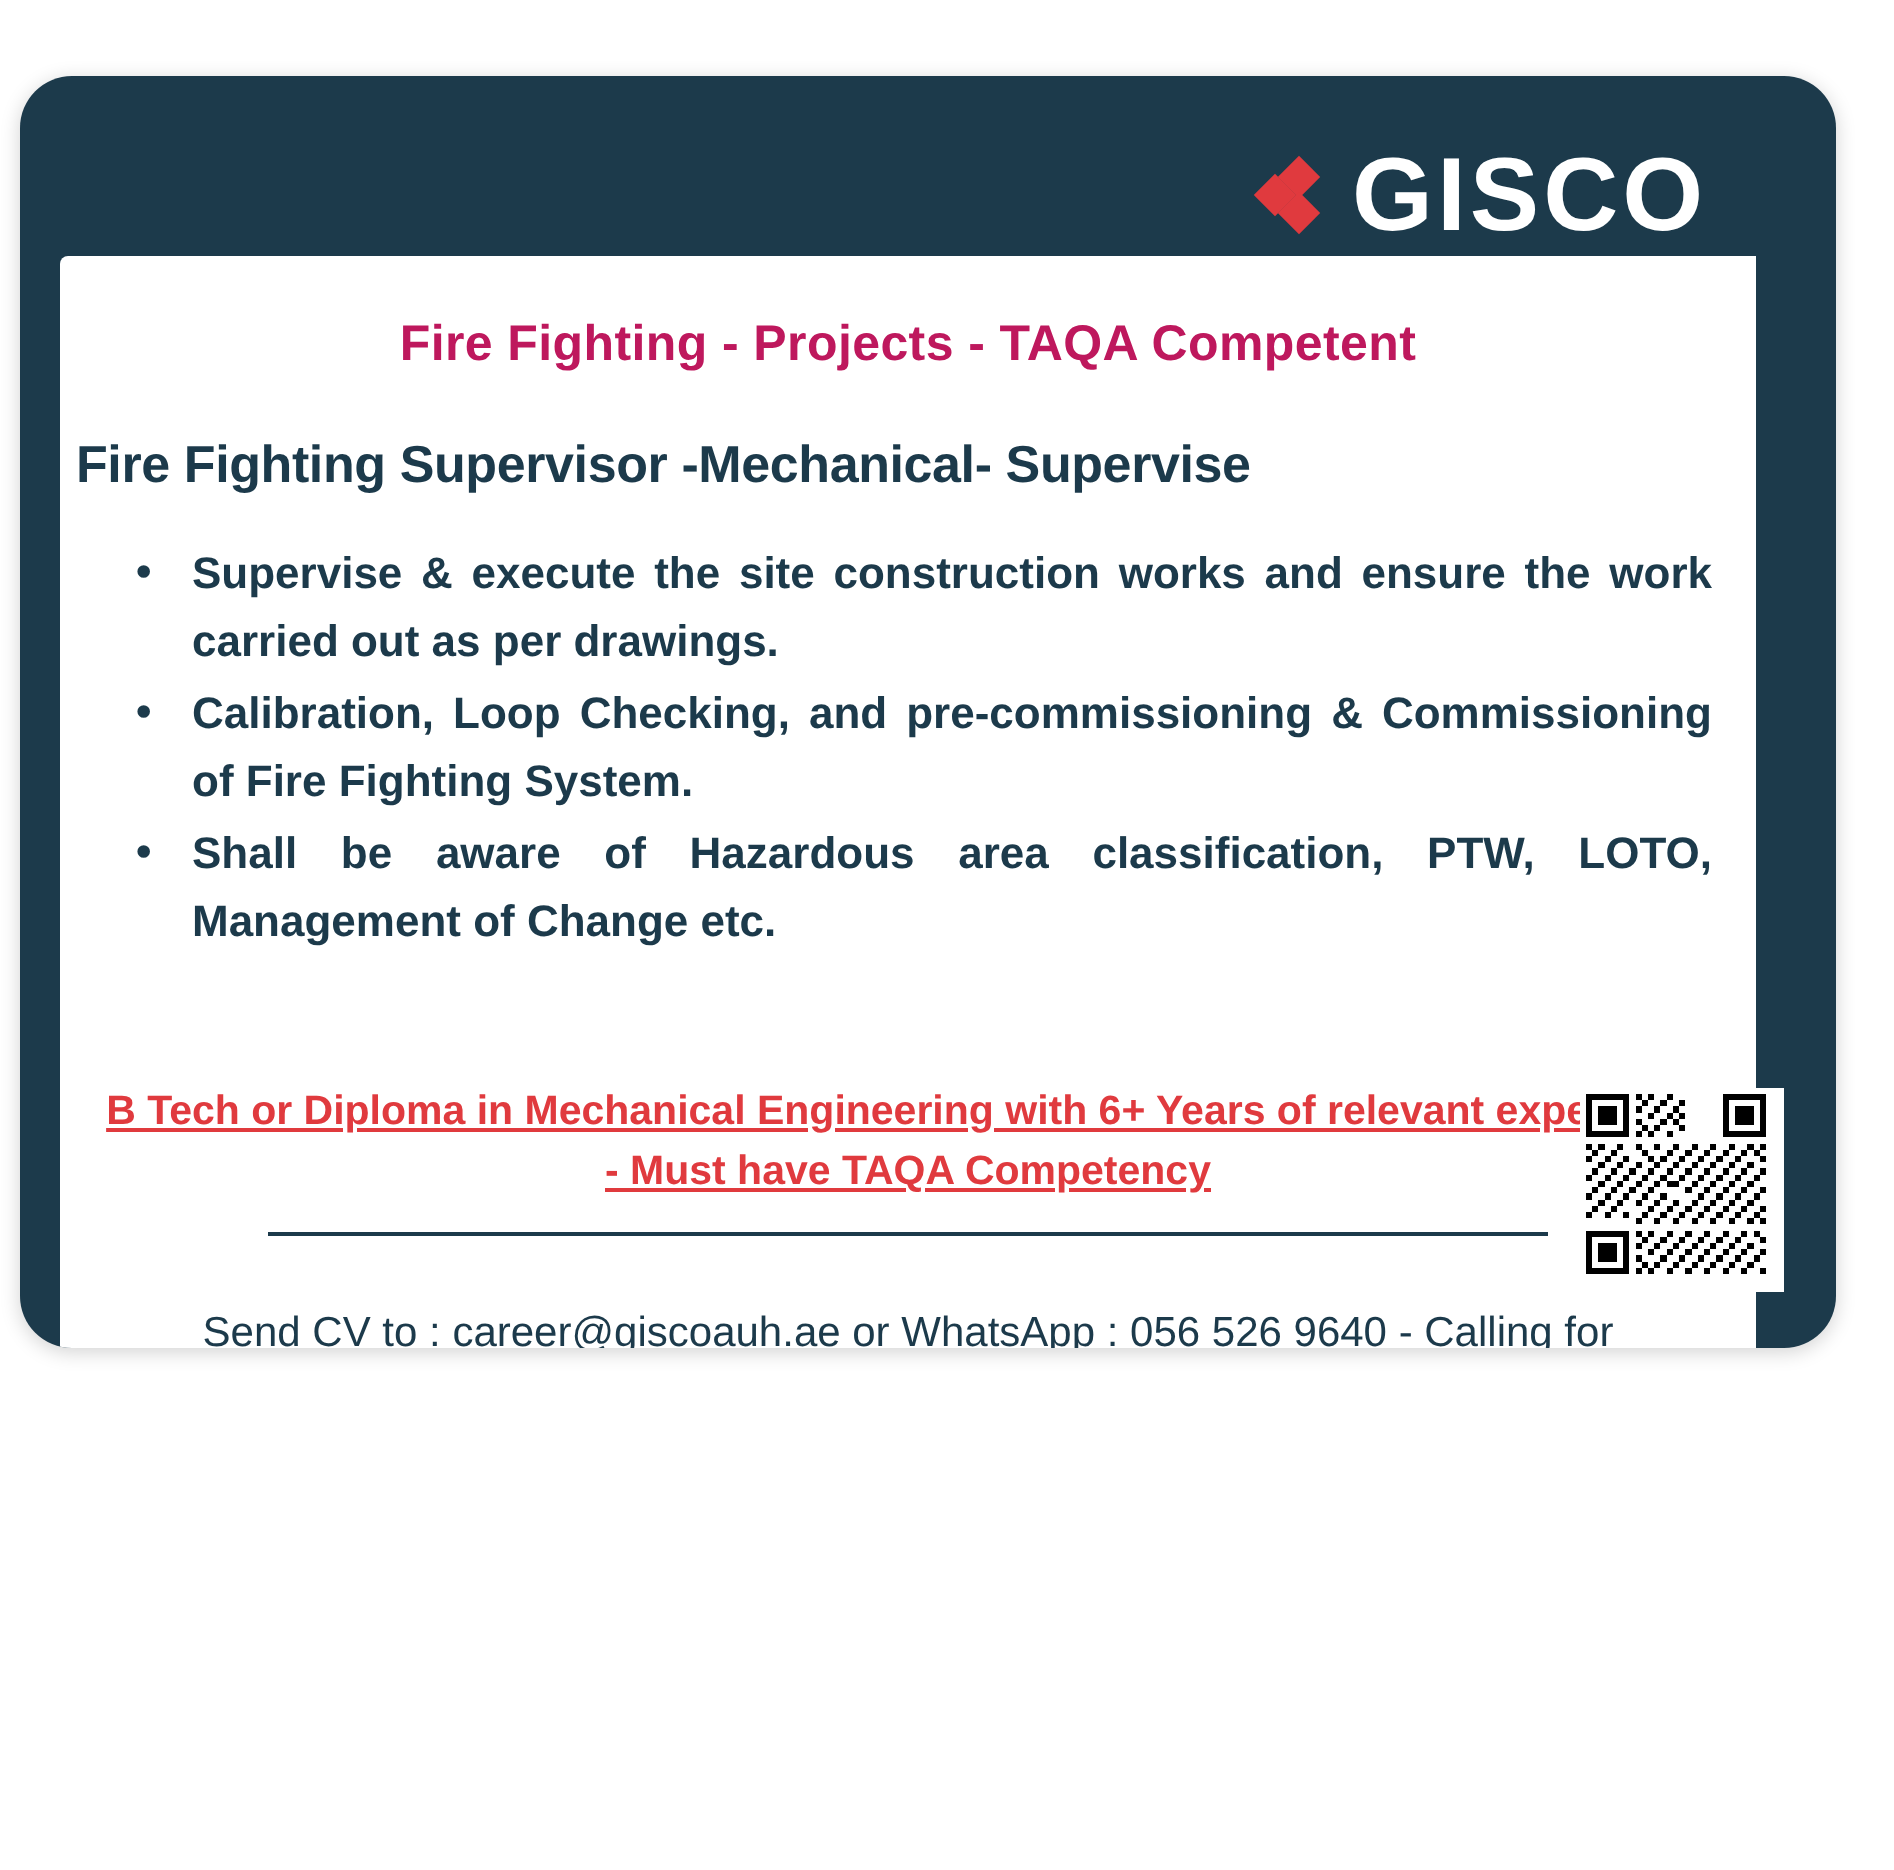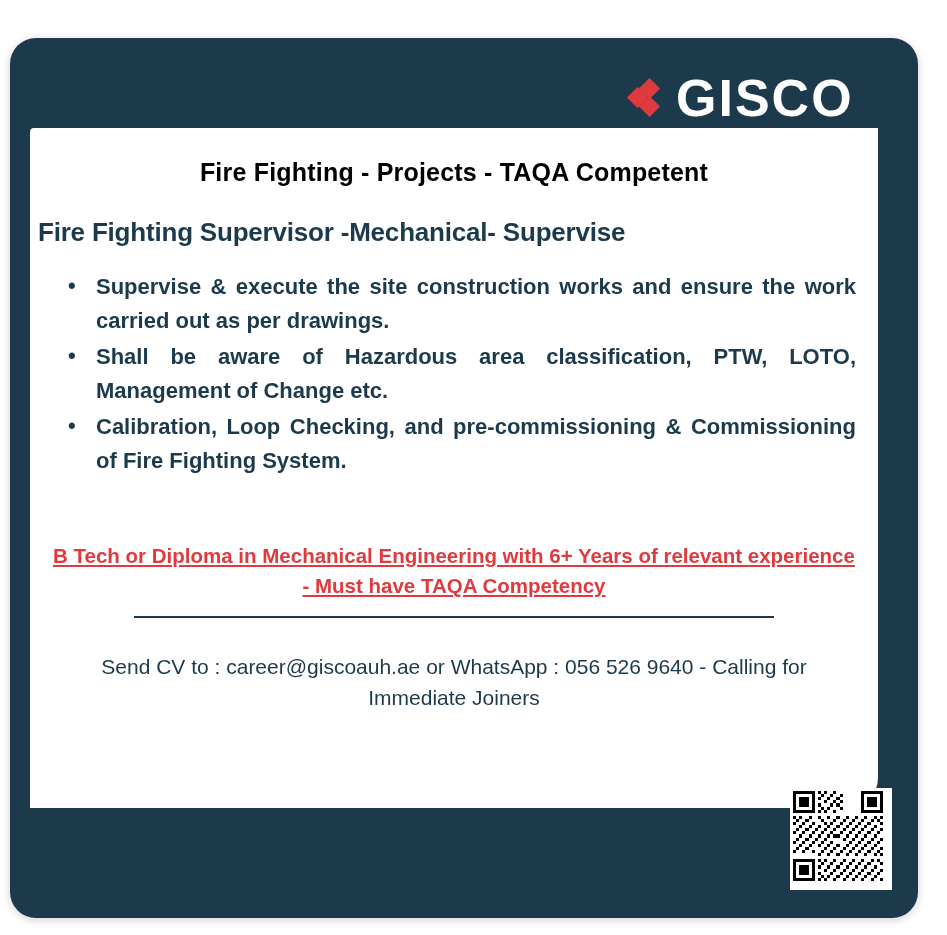--- a/index.html
+++ b/index.html
@@ -19,7 +19,7 @@
     left: 10px;
     top: 38px;
     width: 908px;
-    height: 880px;
+    height: 636px;
     background: #1c3a4b;
     border-radius: 26px;
     box-shadow: 0 2px 10px rgba(0,0,0,0.18);

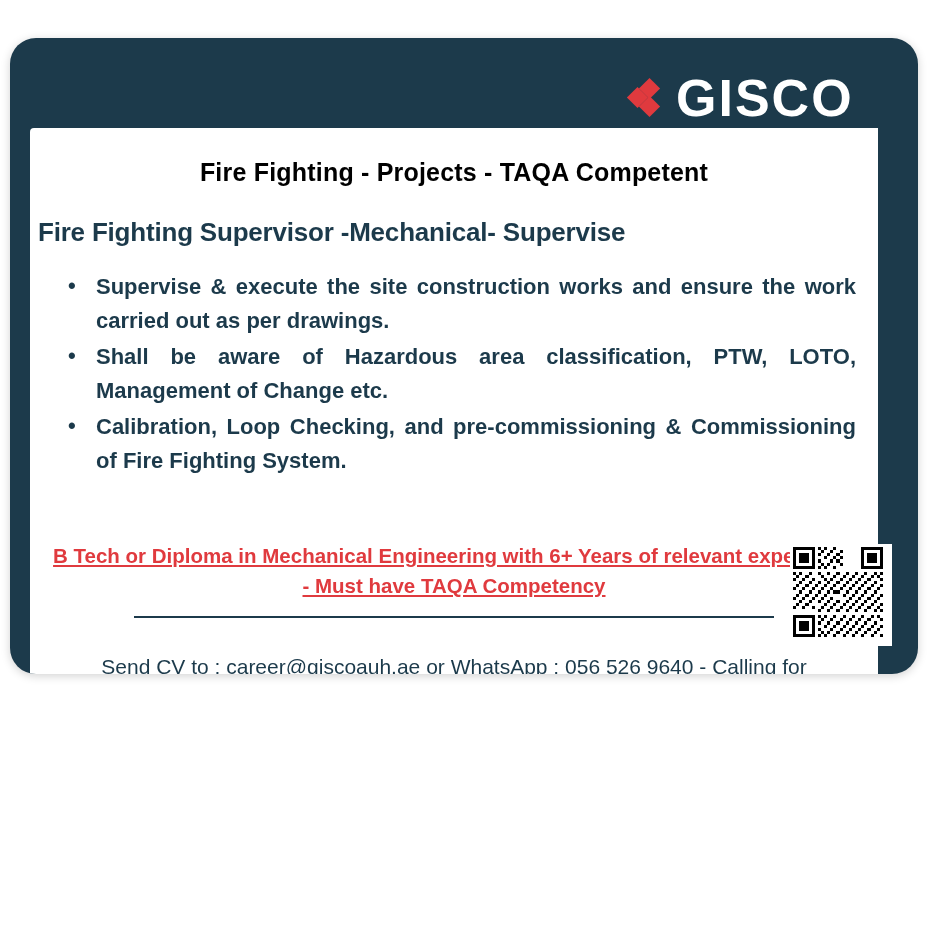--- a/index.html
+++ b/index.html
@@ -78,7 +78,7 @@
 
   .title {
     text-align: center;
-    color: #000000;
+    color: #be185d;
     font-size: 25px;
     font-weight: bold;
     padding-top: 30px;

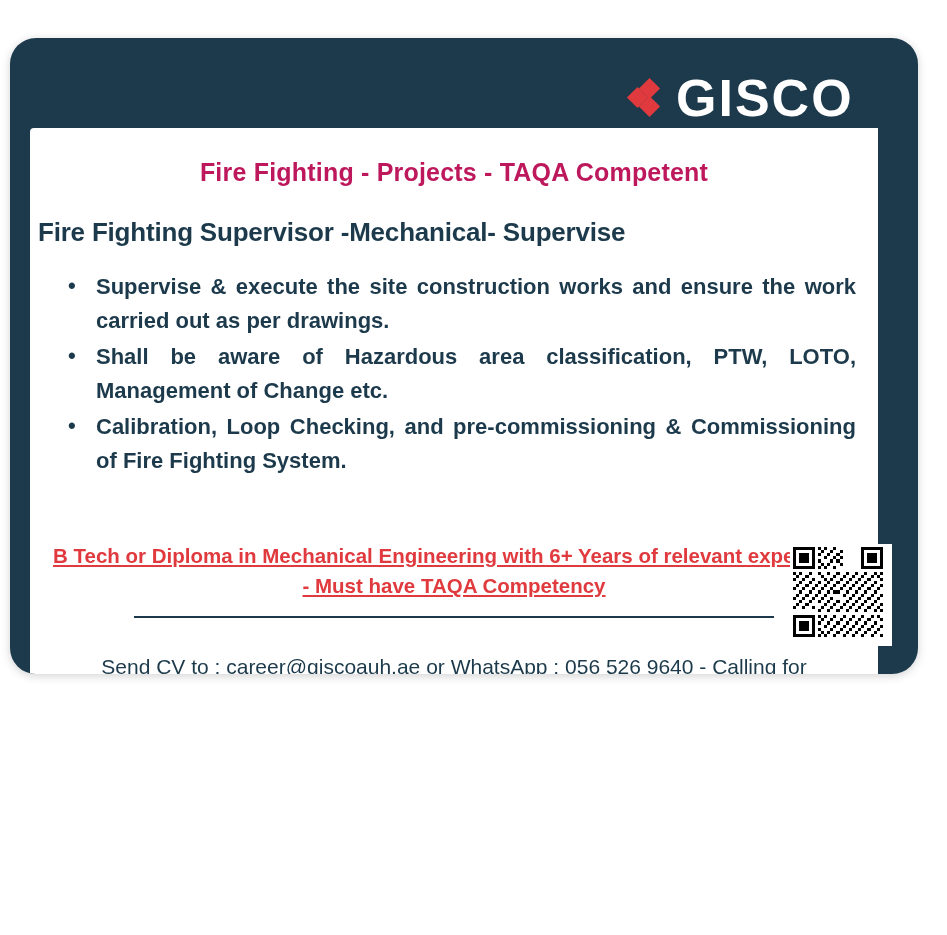--- a/index.html
+++ b/index.html
@@ -195,8 +195,8 @@
 
     <ul class="bullets">
       <li>Supervise &amp; execute the site construction works and ensure the work carried out as per drawings.</li>
+      <li>Calibration, Loop Checking, and pre-commissioning &amp; Commissioning of Fire Fighting System.</li>
       <li>Shall be aware of Hazardous area classification, PTW, LOTO, Management of Change etc.</li>
-      <li>Calibration, Loop Checking, and pre-commissioning &amp; Commissioning of Fire Fighting System.</li>
     </ul>
 
     <div class="requirement">B Tech or Diploma in Mechanical Engineering with 6+ Years of relevant experience - Must have TAQA Competency</div>

